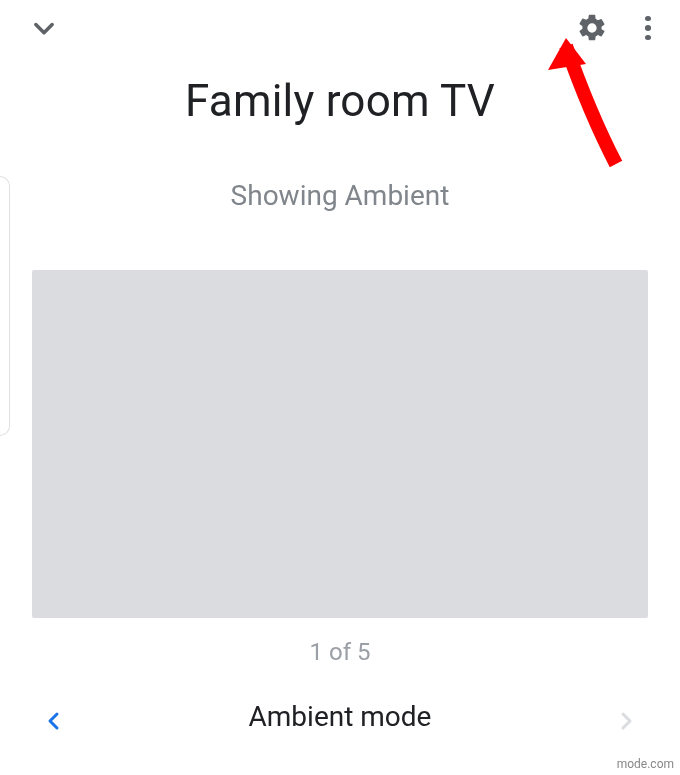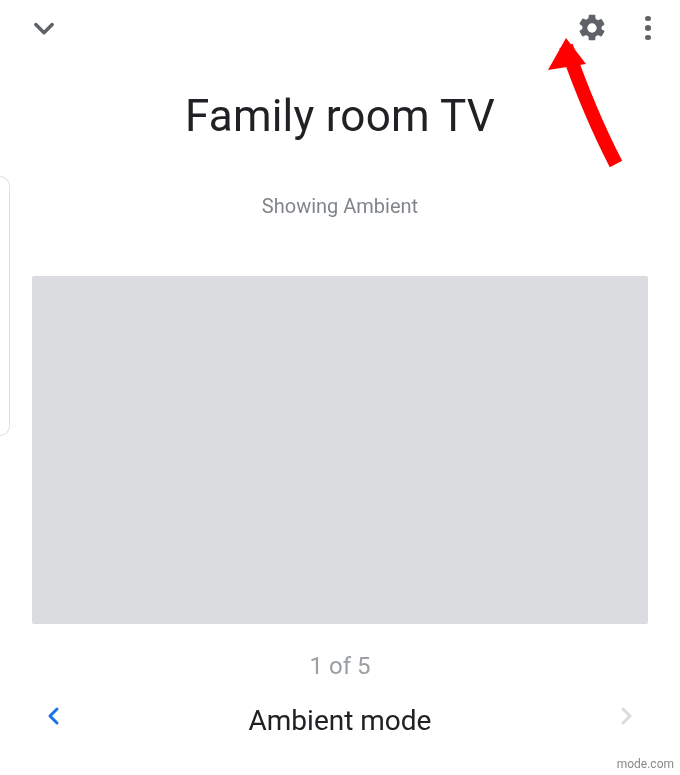--- a/index.html
+++ b/index.html
@@ -33,7 +33,7 @@
       font-size: 44px;
       font-weight: 400;
       color: #202124;
-      margin-top: 42px;
+      margin-top: 27px;
       letter-spacing: 0.2px;
     }
     .subtitle {

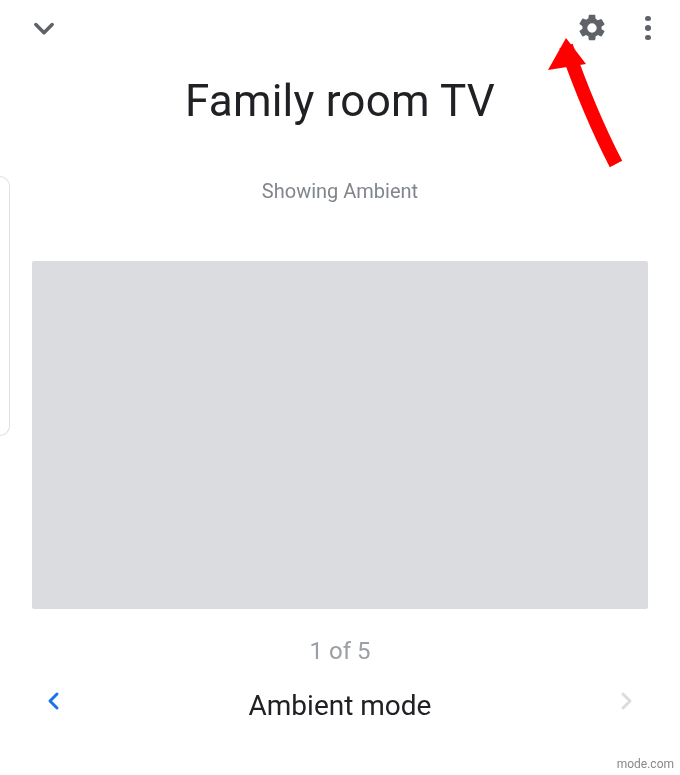--- a/index.html
+++ b/index.html
@@ -38,7 +38,7 @@
     }
     .subtitle {
       text-align: center;
-      font-size: 20px;
+      font-size: 28px;
       color: #80868b;
       margin-top: 52px;
       font-weight: 400;

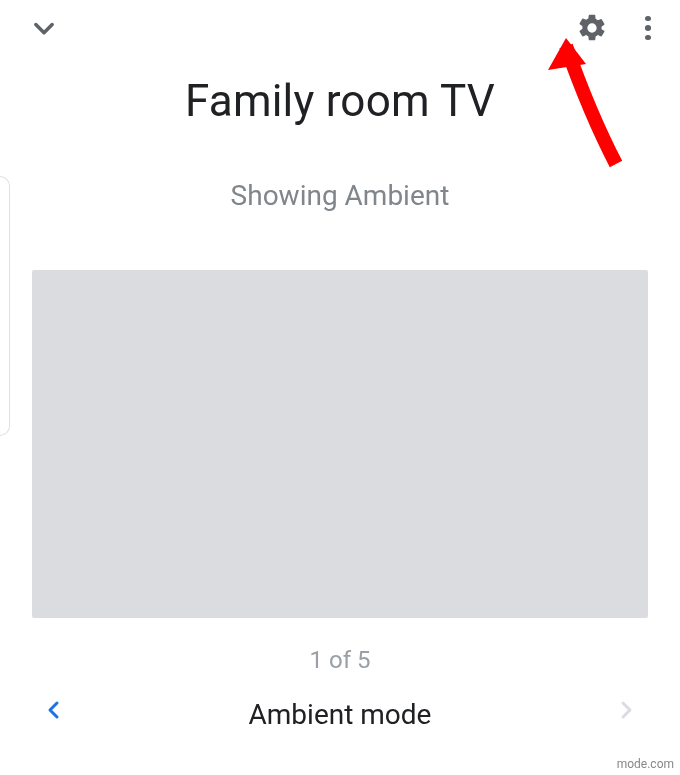--- a/index.html
+++ b/index.html
@@ -53,7 +53,7 @@
       text-align: center;
       font-size: 24px;
       color: #9aa0a6;
-      margin-top: 28px;
+      margin-top: 20px;
       font-weight: 400;
     }
     .mode-row {

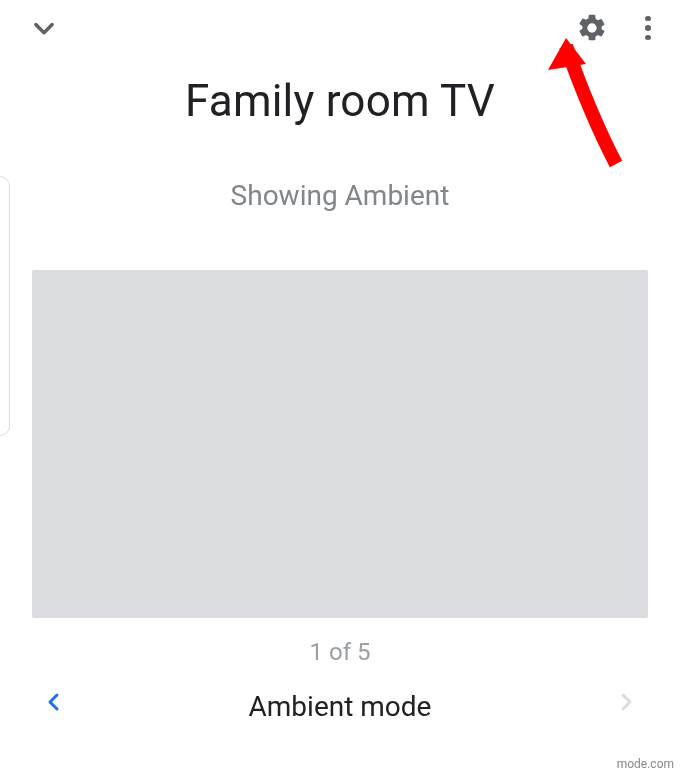--- a/index.html
+++ b/index.html
@@ -57,9 +57,9 @@
       font-weight: 400;
     }
     .mode-row {
-      margin-top: 24px;
+      margin-top: 34px;
       display: flex;
-      align-items: flex-start;
+      align-items: flex-end;
       justify-content: space-between;
       padding: 0 42px;
     }

